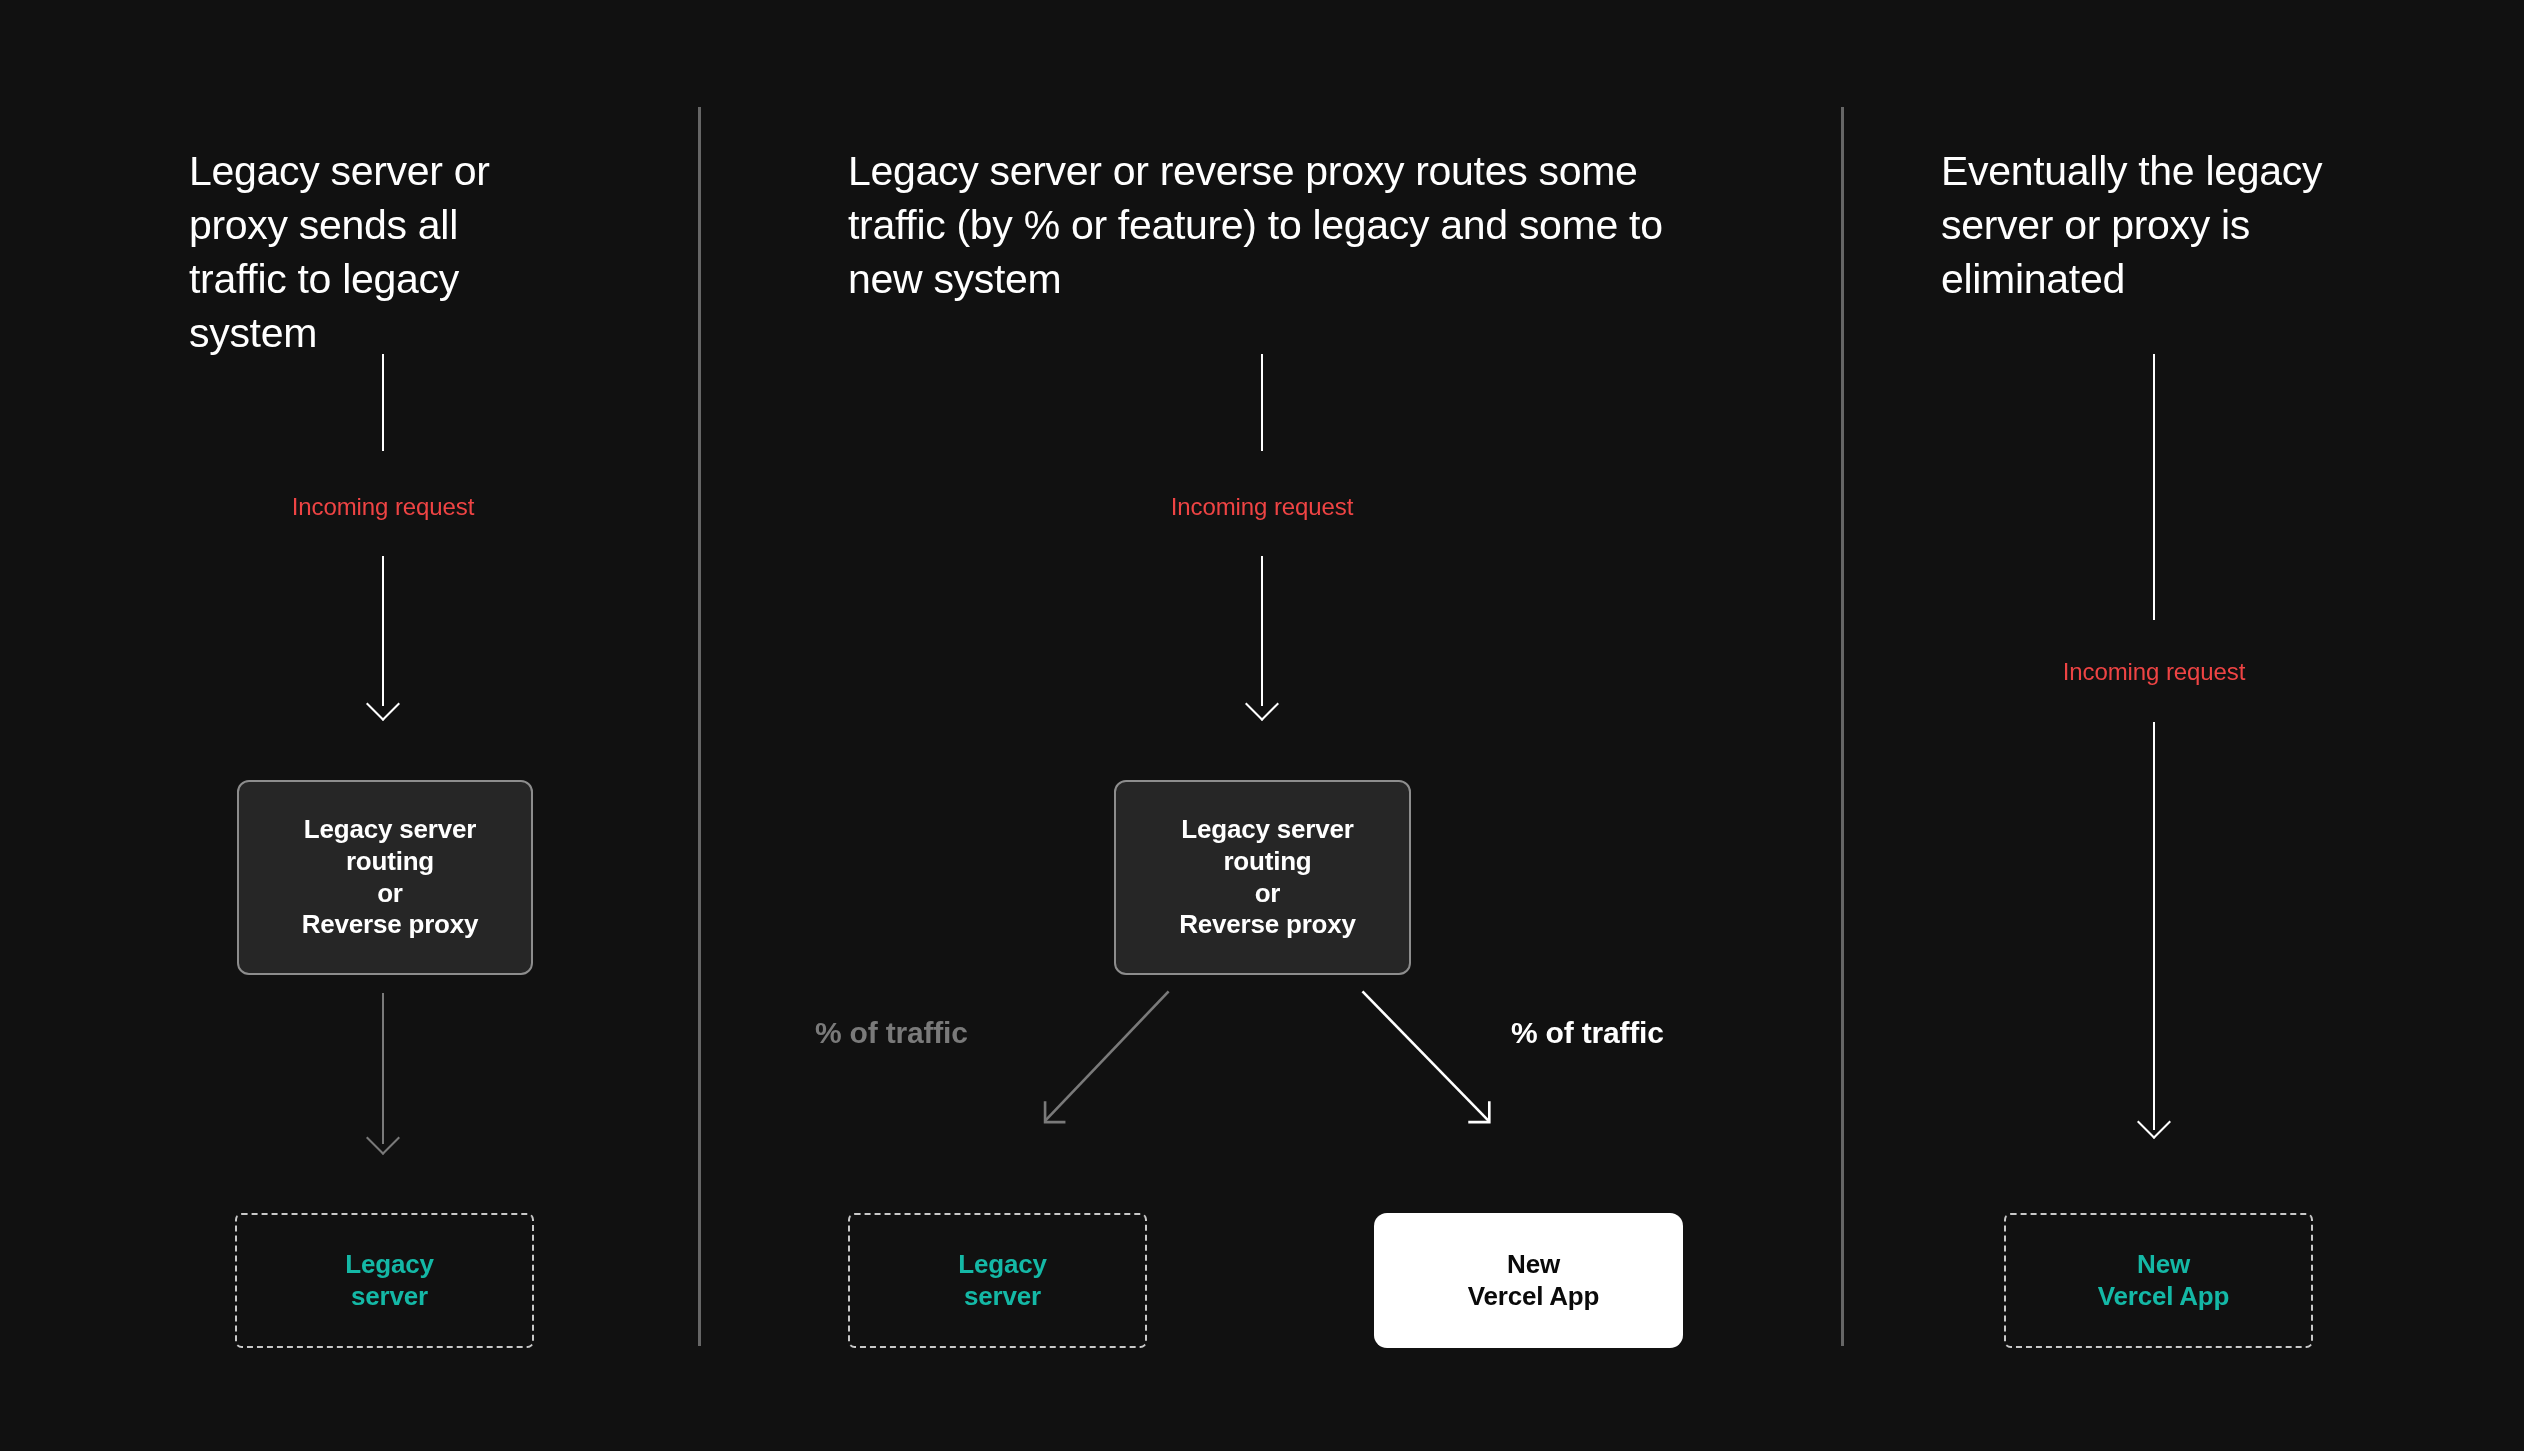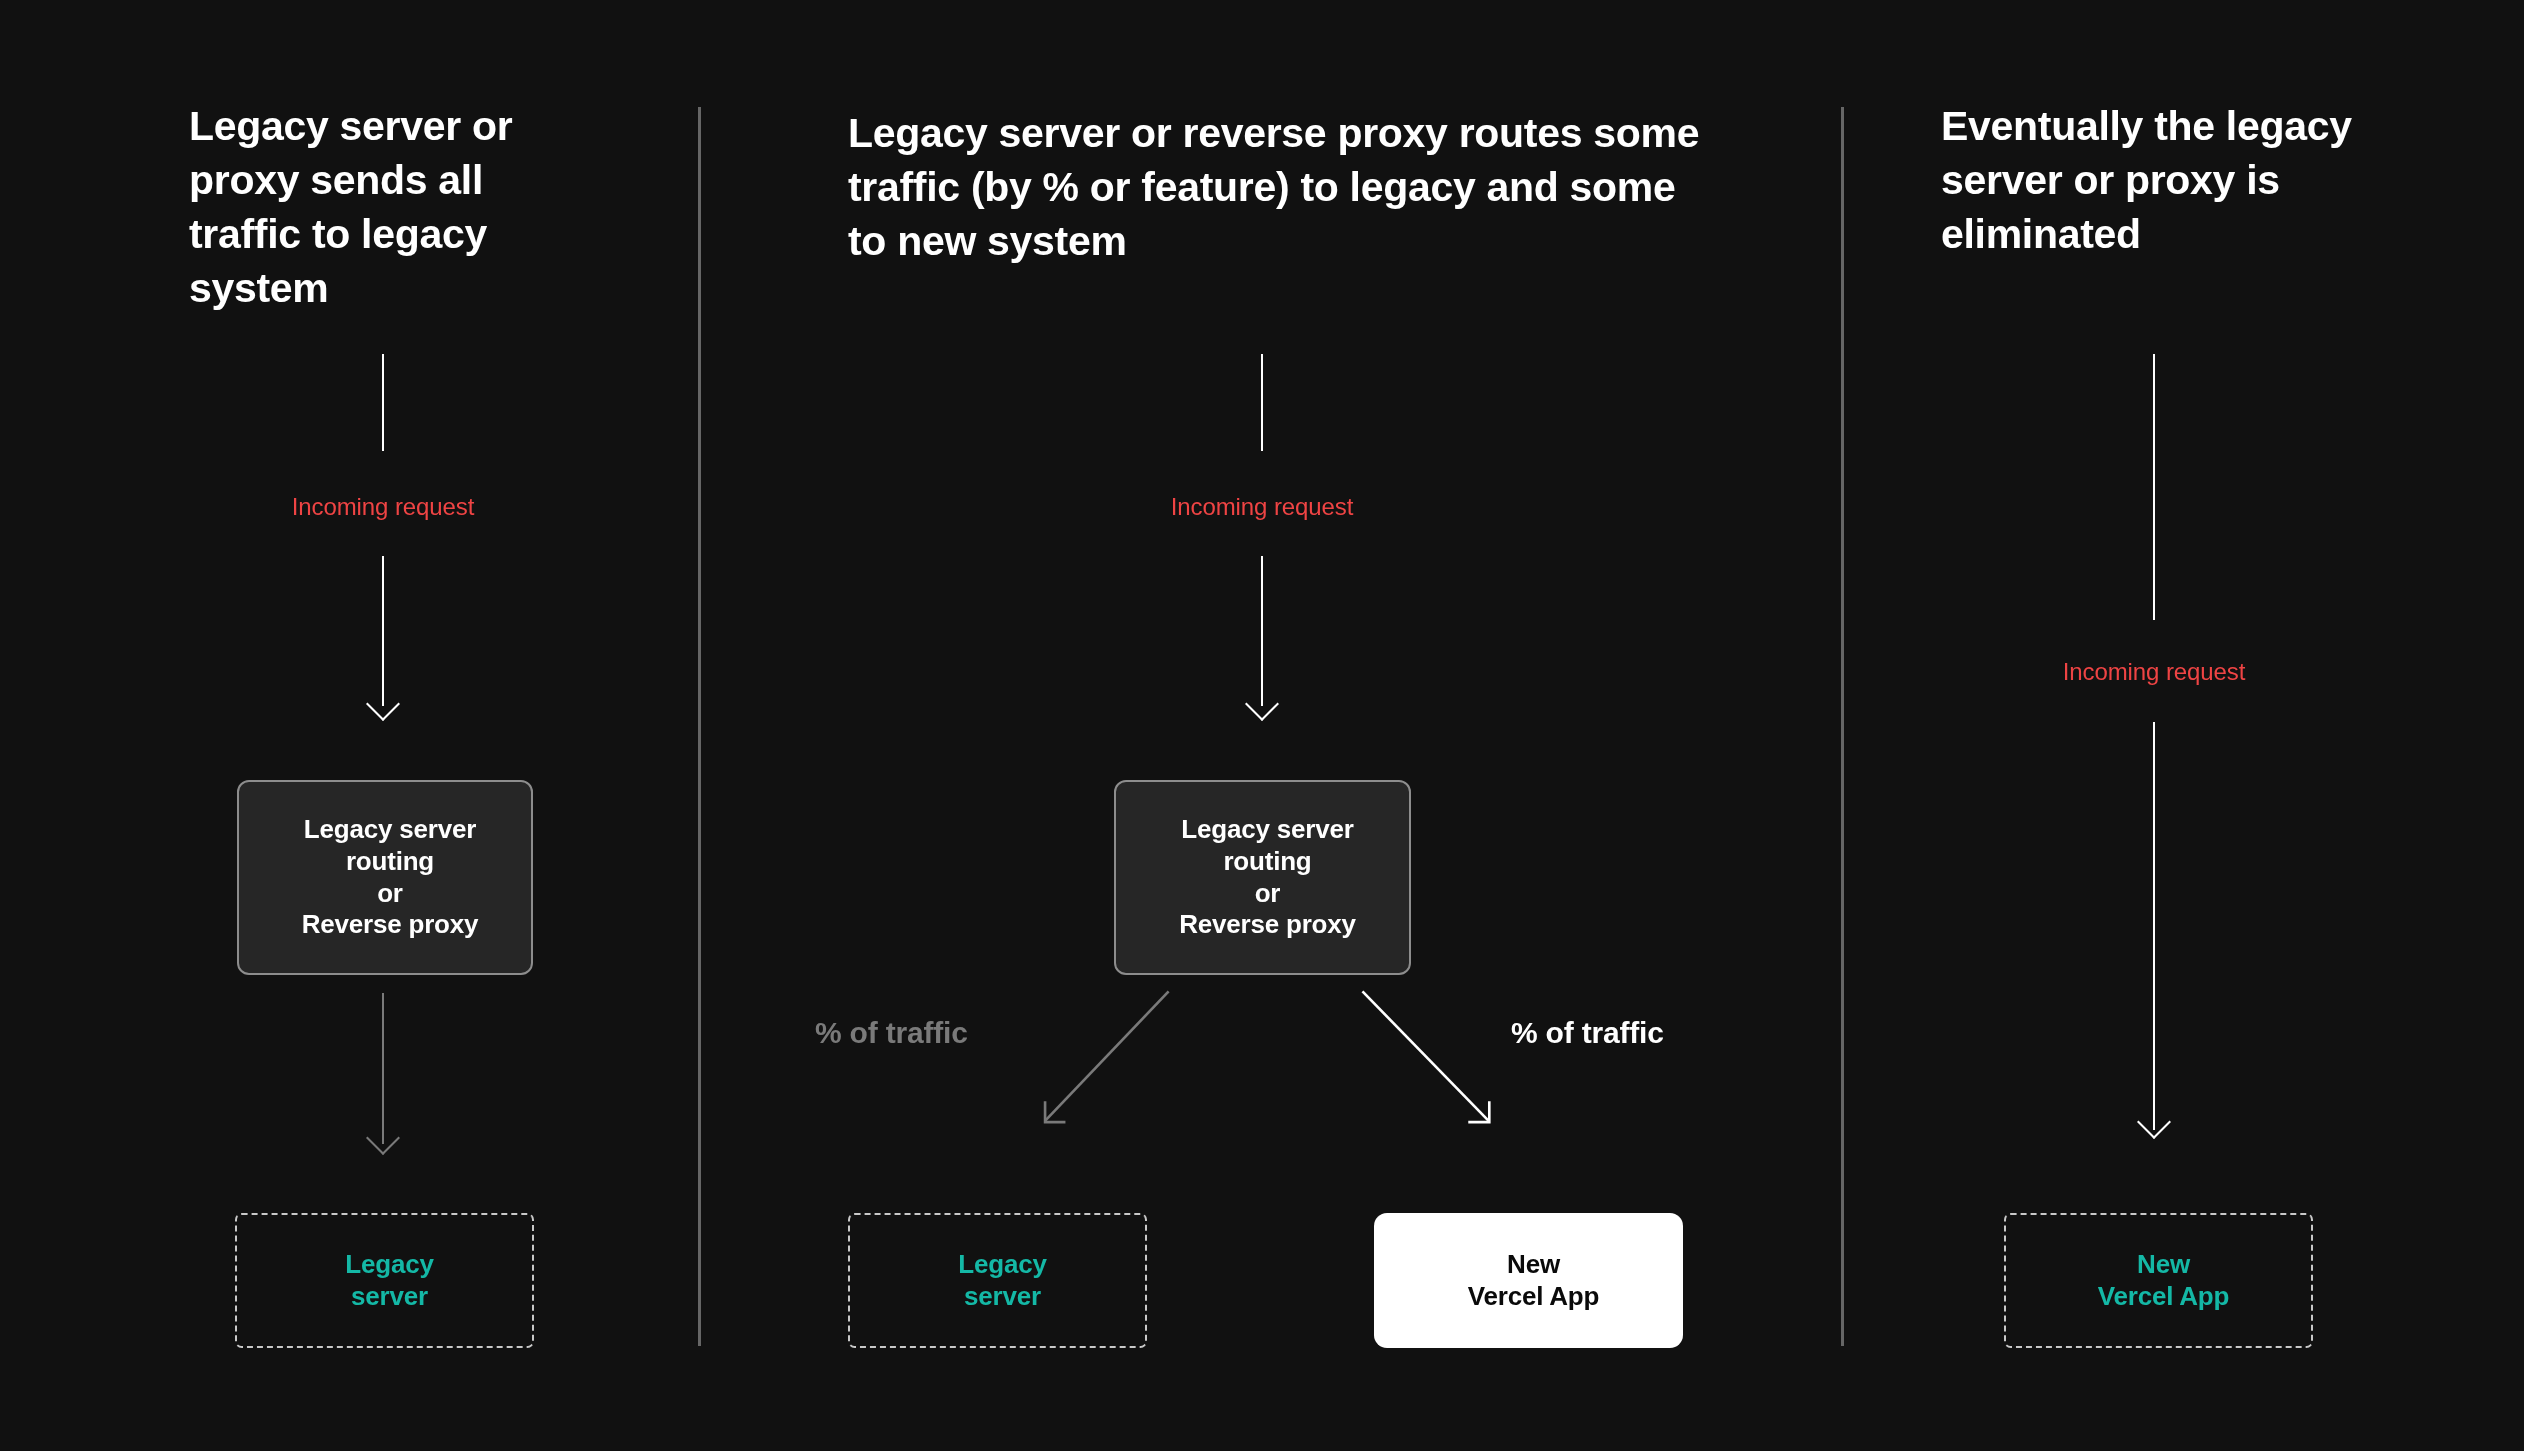--- a/index.html
+++ b/index.html
@@ -38,11 +38,12 @@
   .heading {
     position: absolute;
     font-size: 41px;
-    font-weight: 700;
+    font-weight: 400;
     line-height: 1.32;
     letter-spacing: -0.3px;
     color: #ffffff;
     white-space: pre-line;
+    margin-top: 45px;
   }
   .heading.h1 { left: 189px;  top: 99px; width: 368px; }
   .heading.h2 { left: 848px; top: 106px; width: 868px; }

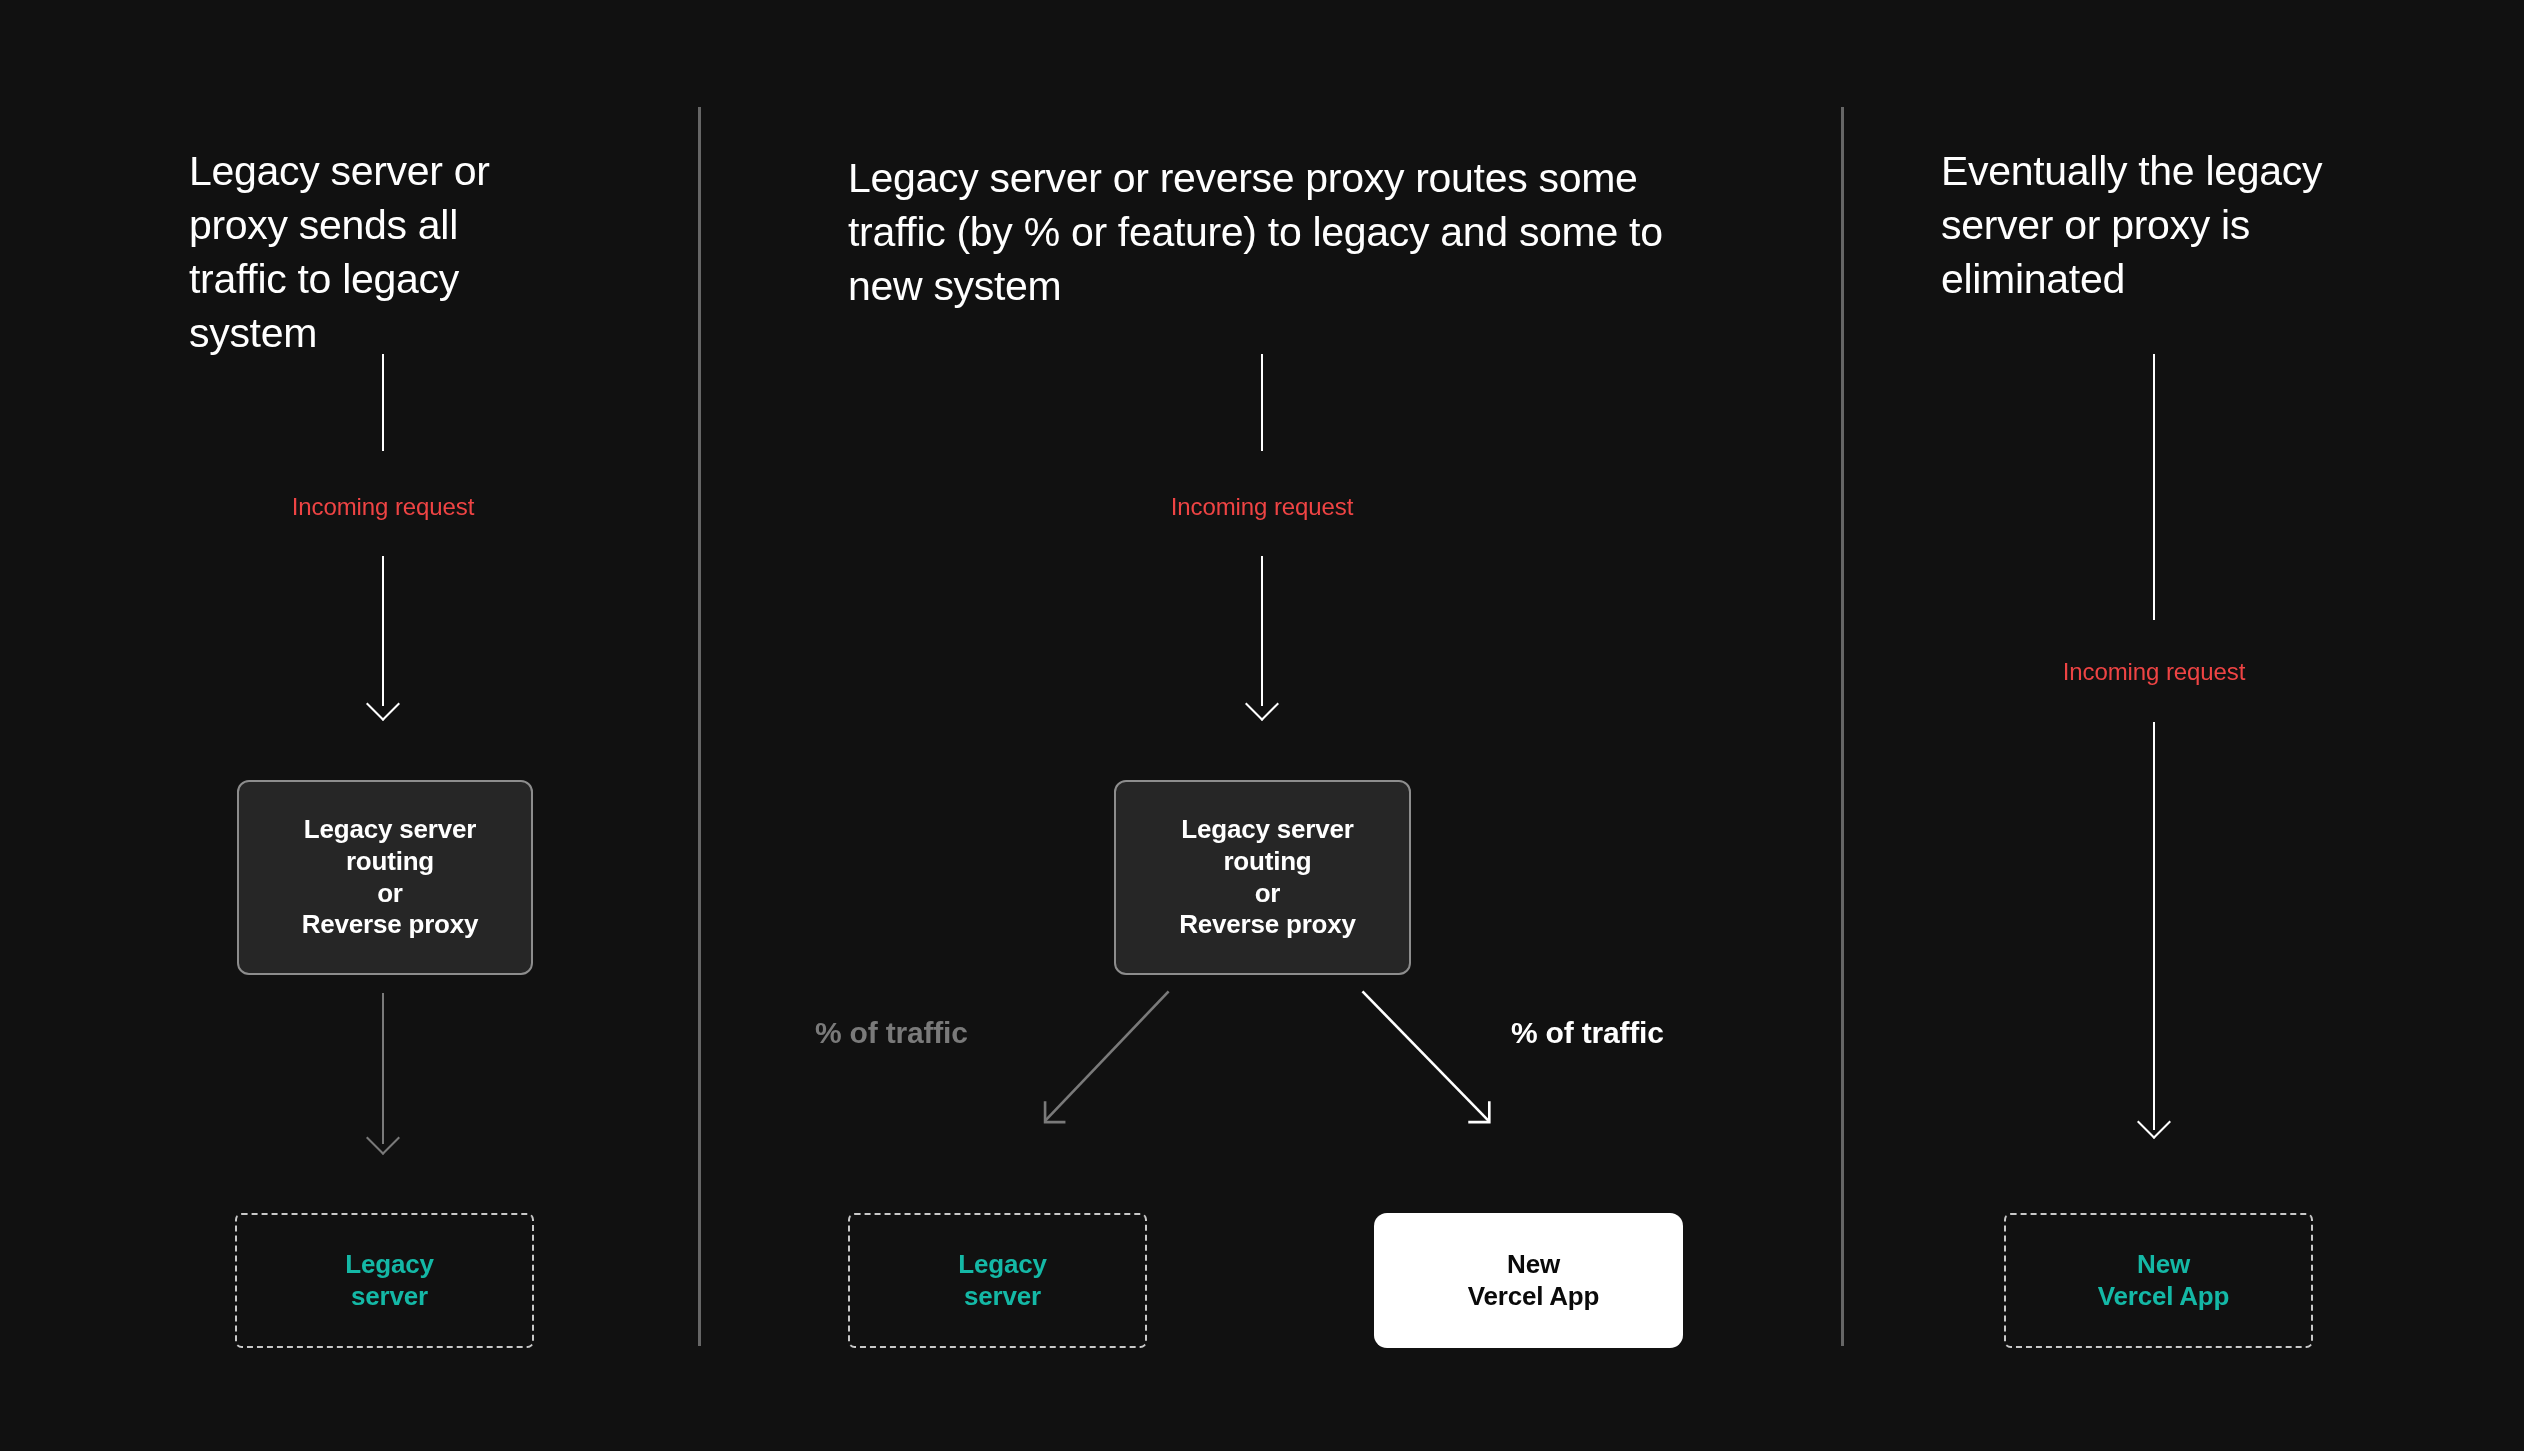--- a/index.html
+++ b/index.html
@@ -46,7 +46,7 @@
     margin-top: 45px;
   }
   .heading.h1 { left: 189px;  top: 99px; width: 368px; }
-  .heading.h2 { left: 848px; top: 106px; width: 868px; }
+  .heading.h2 { left: 848px; top: 99px; width: 868px; }
   .heading.h3 { left: 1941px; top: 99px; width: 421px; }
 
   

